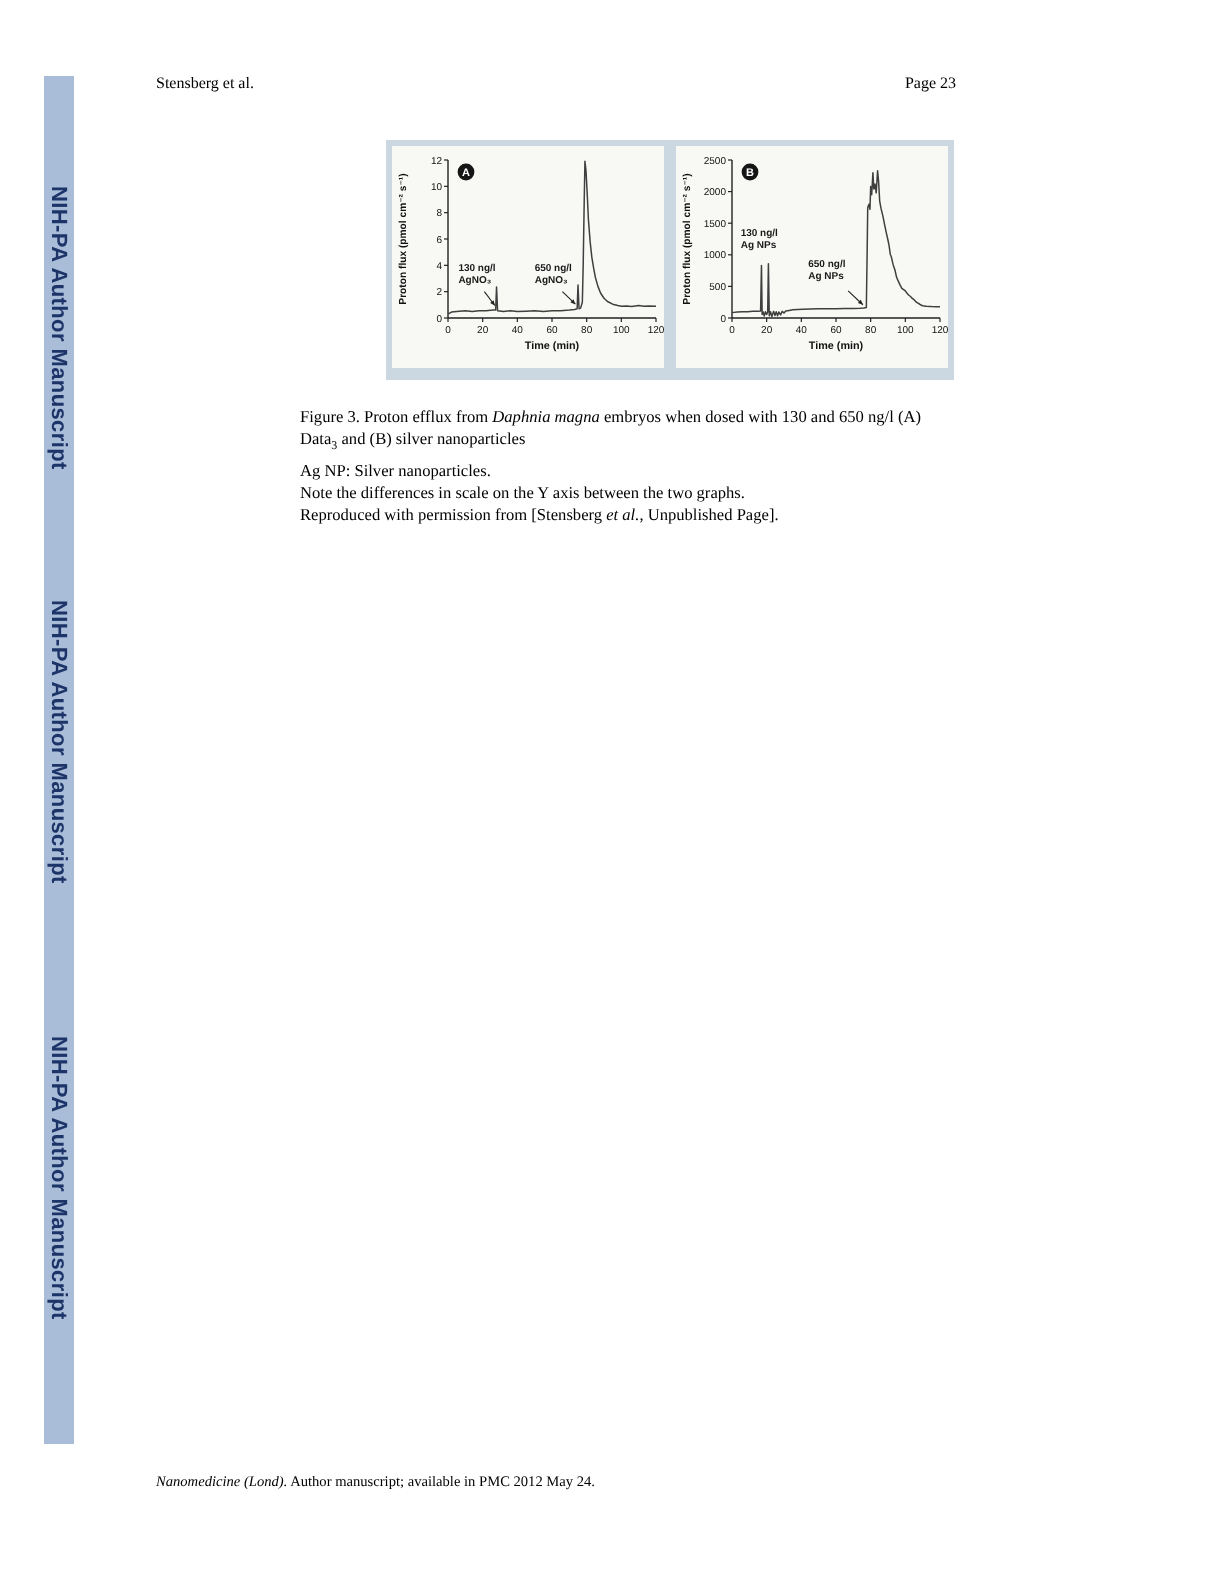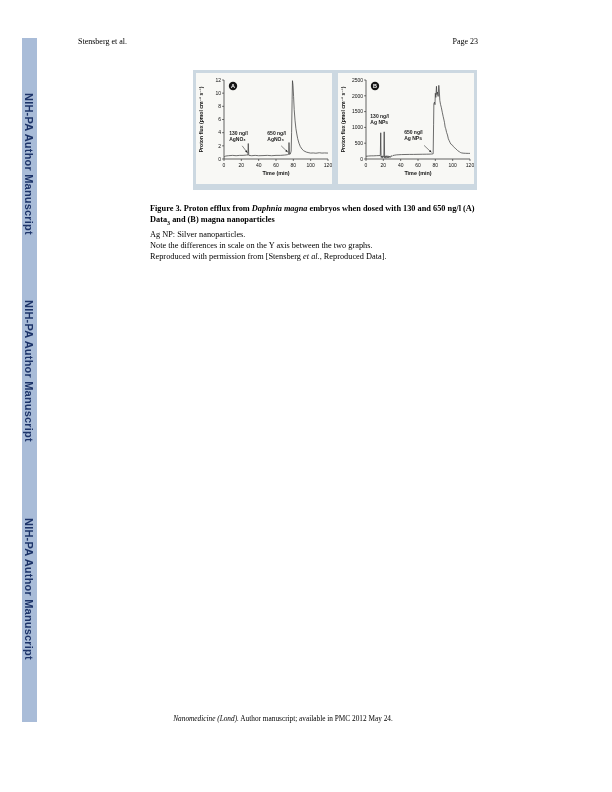--- a/index.html
+++ b/index.html
@@ -21,7 +21,7 @@
   .panel svg{display:block;}
   
   .cap{position:absolute;left:150px;top:203px;width:372px;font-size:8.3px;line-height:11px;}
-  .cap .bold{font-weight:bold;}
+  .cap .bold{font-weight:normal;}
   .cap sub{font-size:6px;}
   
   .ftr{position:absolute;left:78px;top:714px;width:410px;text-align:center;font-size:7.3px;}

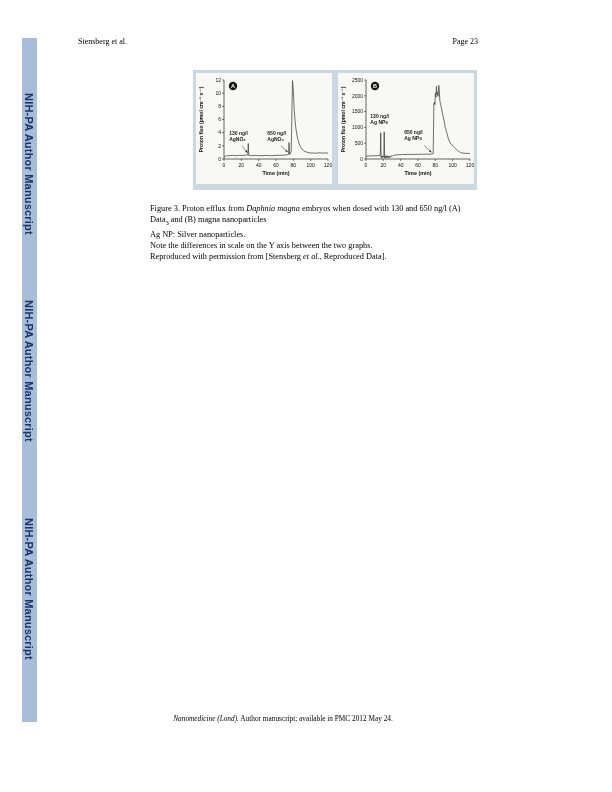--- a/index.html
+++ b/index.html
@@ -137,7 +137,7 @@
 
   <div class="cap">
     <div class="bold"><span>Figure 3. Proton efflux from </span><i>Daphnia magna</i><span> embryos when dosed with 130 and 650 ng/l (A)</span></div>
-    <div class="bold"><span>Data</span><sub>3</sub><span> and (B) magna nanoparticles</span></div>
+    <div class="bold"><span>Data</span><sub>3</sub><span> and (B) silver nanoparticles</span></div>
     <div>Ag NP: Silver nanoparticles.</div>
     <div>Note the differences in scale on the Y axis between the two graphs.</div>
     <div><span>Reproduced with permission from [Stensberg </span><i>et al.</i><span>, Reproduced Data].</span></div>

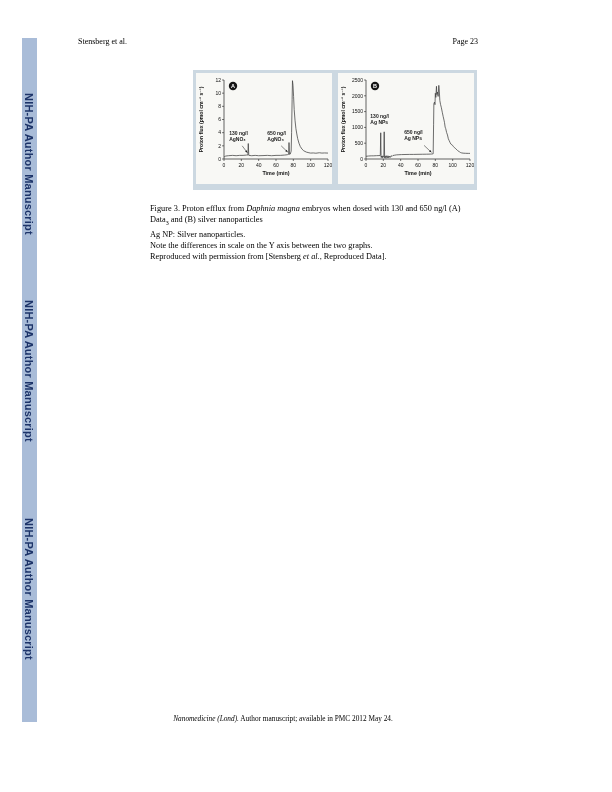--- a/index.html
+++ b/index.html
@@ -140,7 +140,7 @@
     <div class="bold"><span>Data</span><sub>3</sub><span> and (B) silver nanoparticles</span></div>
     <div>Ag NP: Silver nanoparticles.</div>
     <div>Note the differences in scale on the Y axis between the two graphs.</div>
-    <div><span>Reproduced with permission from [Stensberg </span><i>et al.</i><span>, Reproduced Data].</span></div>
+    <div><span>Reproduced with permission from [Stensberg </span><i>et al.</i><span>, Unpublished Page].</span></div>
   </div>
 
   <div class="ftr">

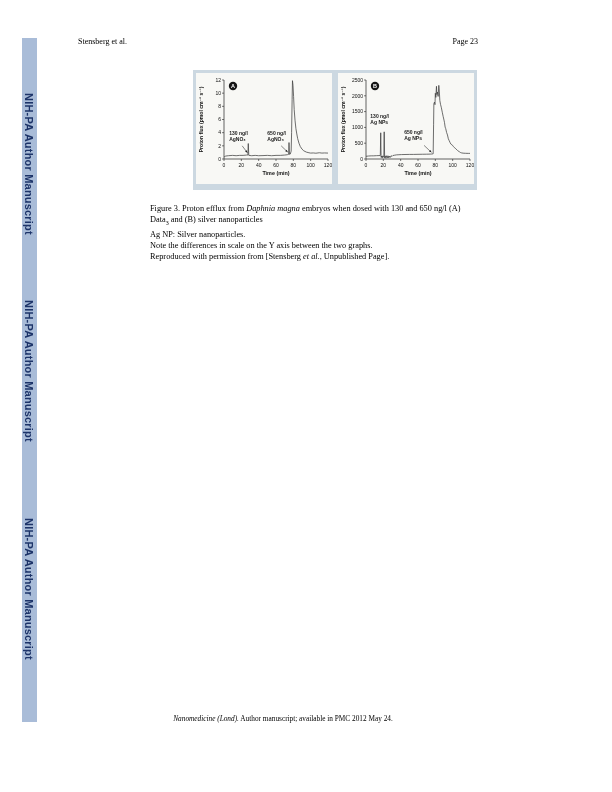--- a/index.html
+++ b/index.html
@@ -24,7 +24,7 @@
   .cap .bold{font-weight:normal;}
   .cap sub{font-size:6px;}
   
-  .ftr{position:absolute;left:78px;top:714px;width:410px;text-align:center;font-size:7.3px;}
+  .ftr{position:absolute;left:78px;top:736px;width:410px;font-size:7.3px;}
 </style>
 </head>
 <body>

